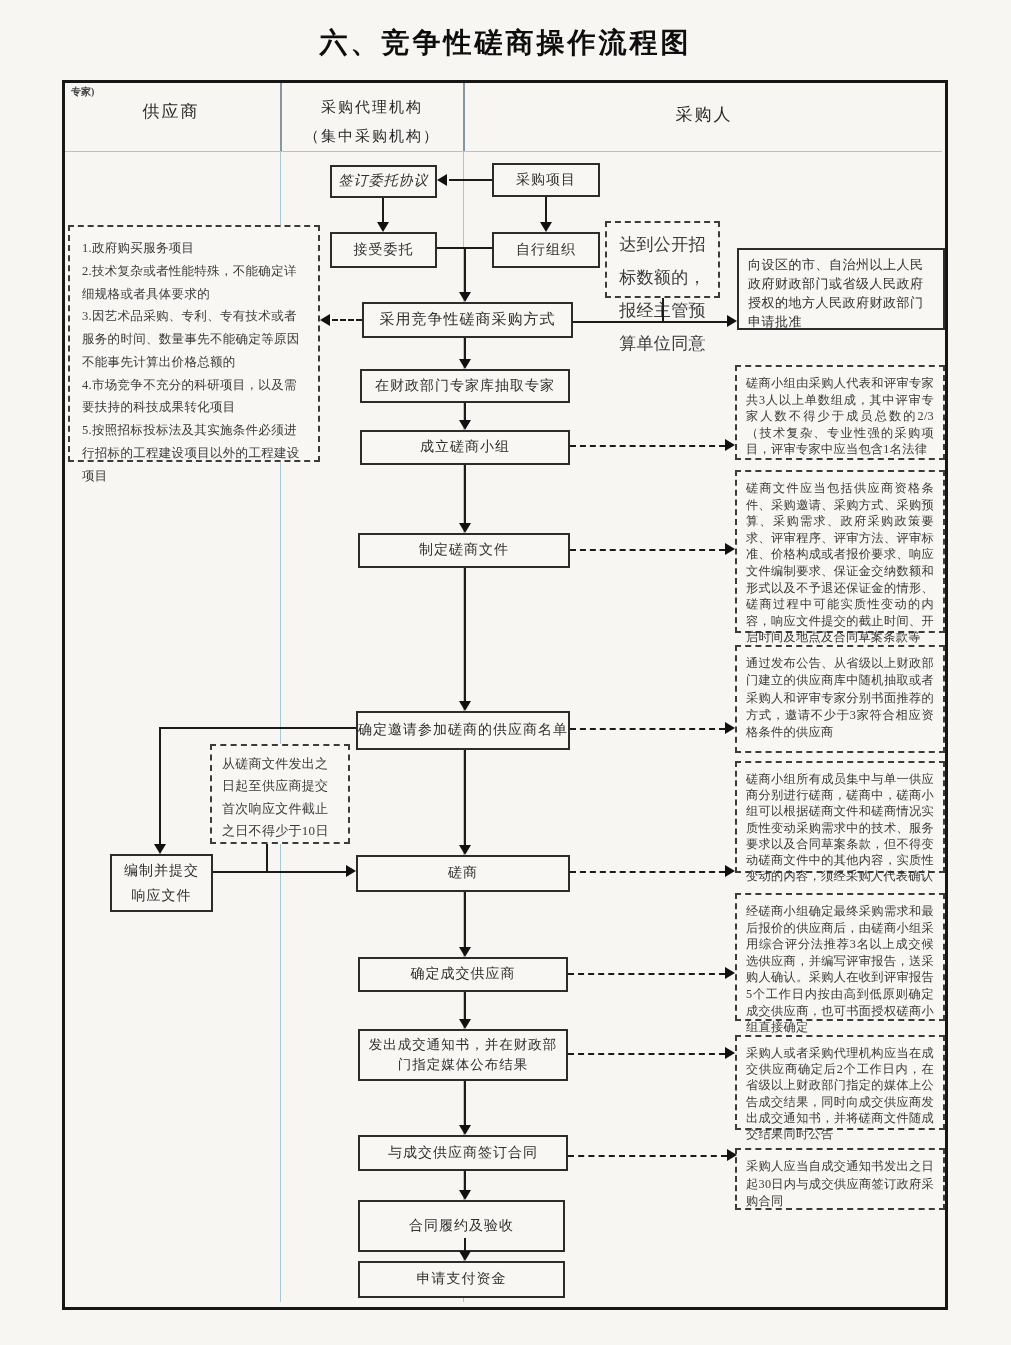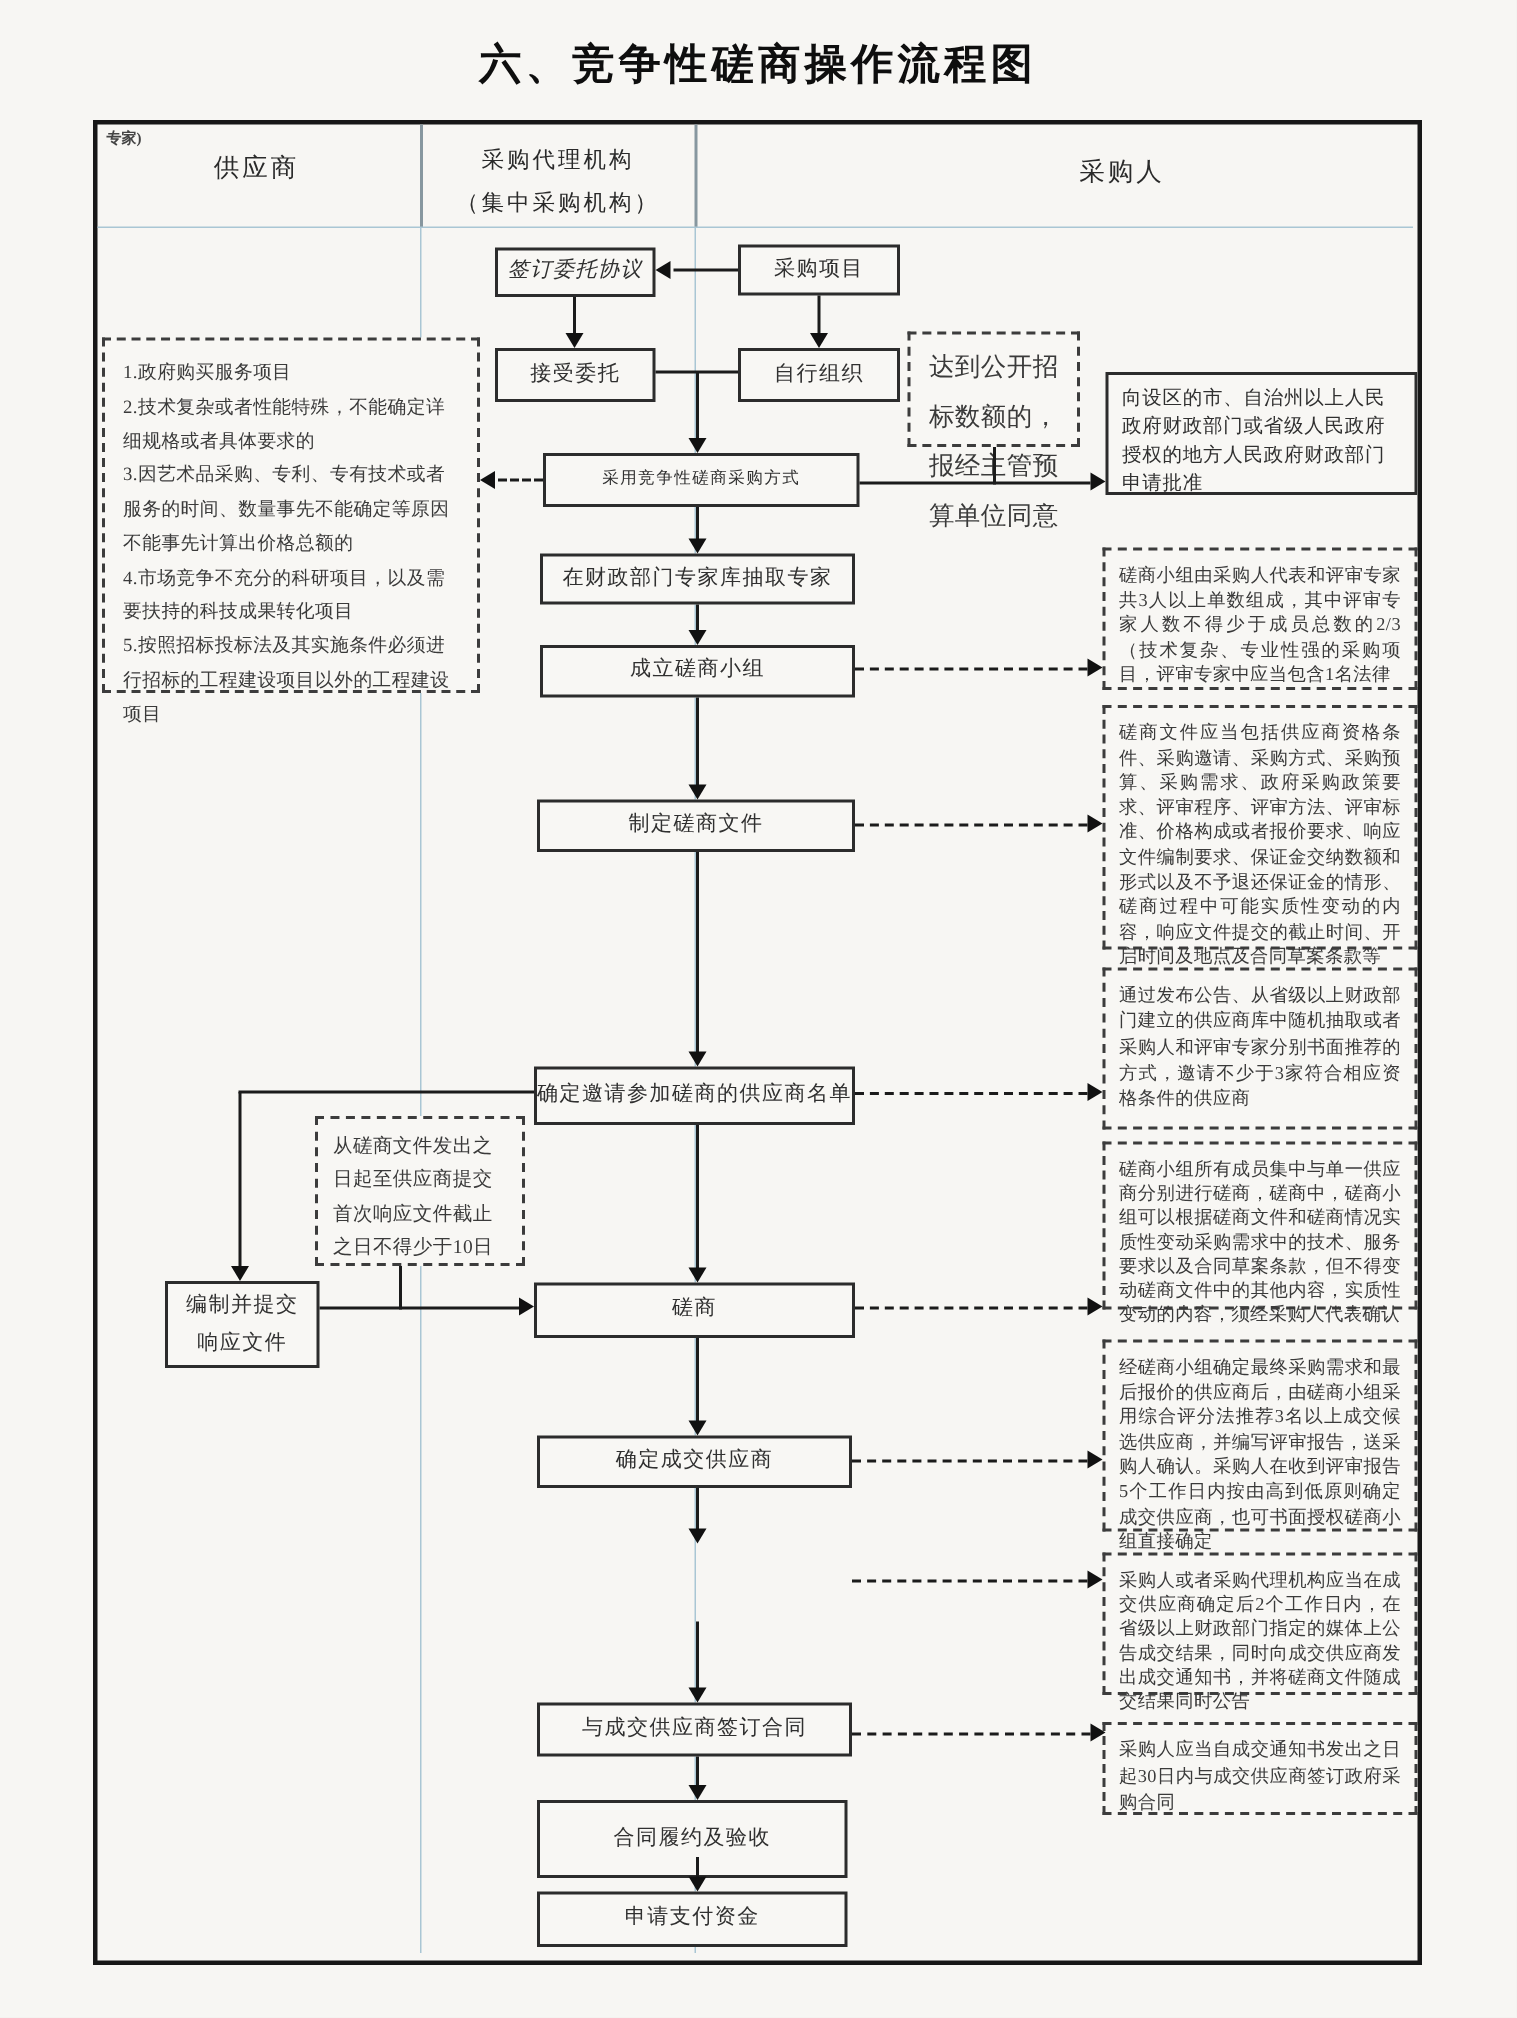--- a/index.html
+++ b/index.html
@@ -44,7 +44,7 @@
     <div>采购代理机构</div>
     <div>（集中采购机构）</div>
   </div>
-  <div class="hdr" style="left:463px;top:103px;width:482px;margin-left:44px;">采购人</div>
+  <div class="hdr" style="left:463px;top:103px;width:482px;">采购人</div>
 
   <div class="node" style="left:330px;top:165px;width:107px;height:33px;font-style:italic;">签订委托协议</div>
   <div class="node" style="left:492px;top:163px;width:108px;height:34px;">采购项目</div>

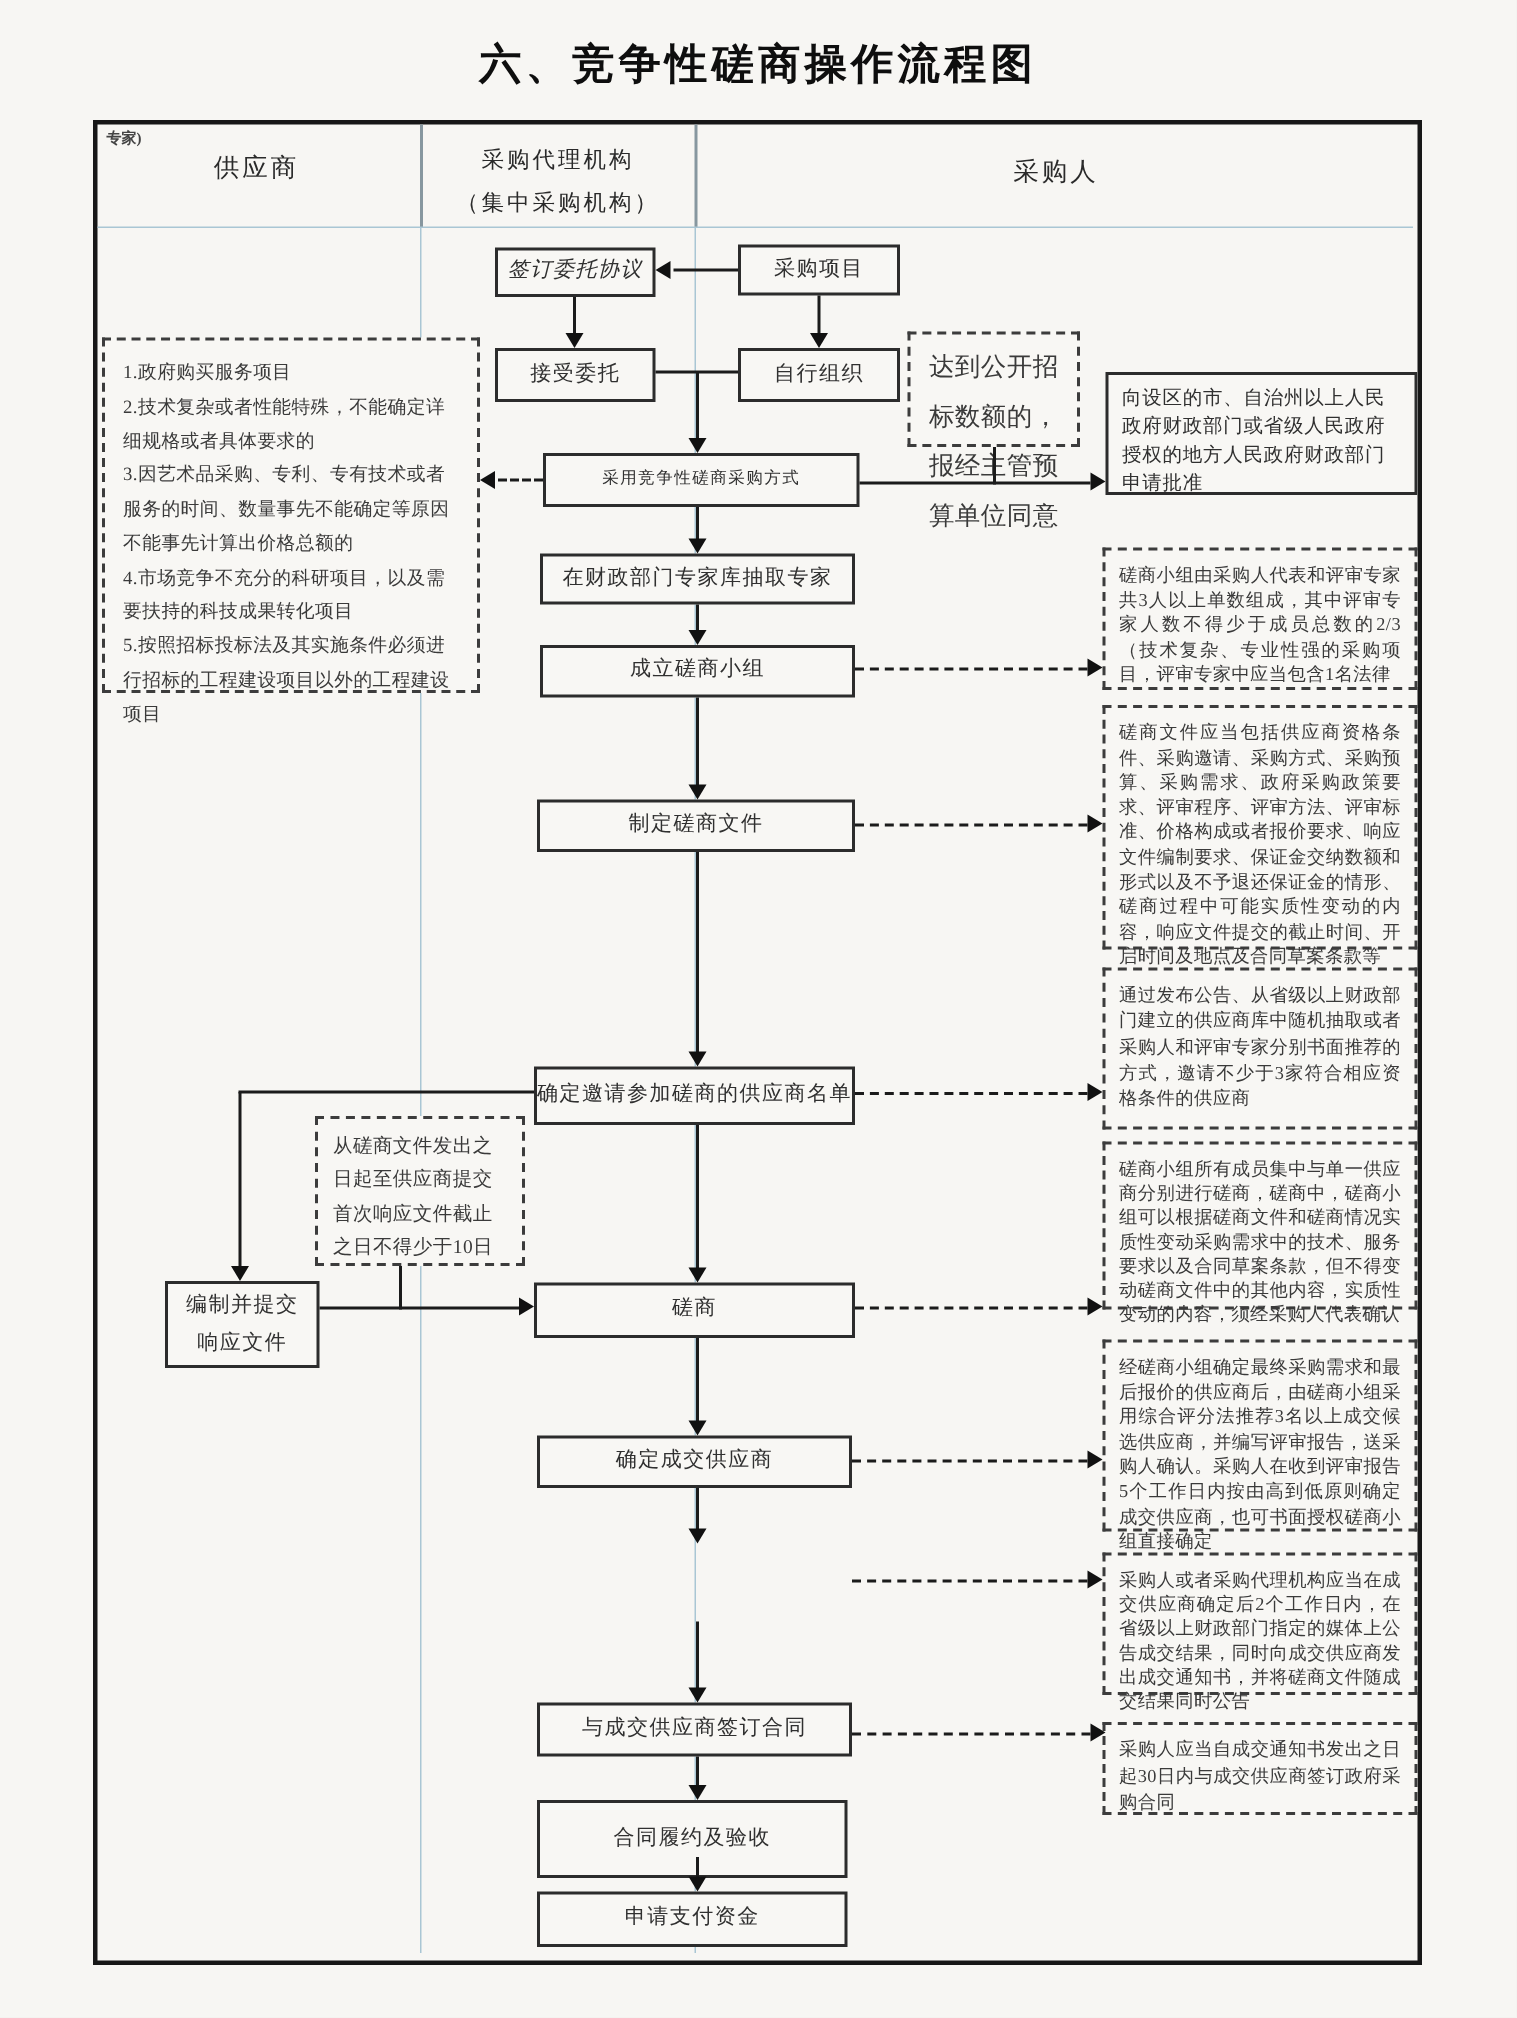--- a/index.html
+++ b/index.html
@@ -50,7 +50,7 @@
   <div class="node" style="left:492px;top:163px;width:108px;height:34px;">采购项目</div>
   <div class="node" style="left:330px;top:232px;width:107px;height:36px;">接受委托</div>
   <div class="node" style="left:492px;top:232px;width:108px;height:36px;">自行组织</div>
-  <div class="node" style="left:362px;top:302px;width:211px;height:36px;font-size:11px;">采用竞争性磋商采购方式</div>
+  <div class="node" style="left:362px;top:302px;width:211px;height:36px;font-size:15px;">采用竞争性磋商采购方式</div>
   <div class="node" style="left:360px;top:369px;width:210px;height:34px;">在财政部门专家库抽取专家</div>
   <div class="node" style="left:360px;top:430px;width:210px;height:35px;">成立磋商小组</div>
   <div class="node" style="left:358px;top:533px;width:212px;height:35px;">制定磋商文件</div>

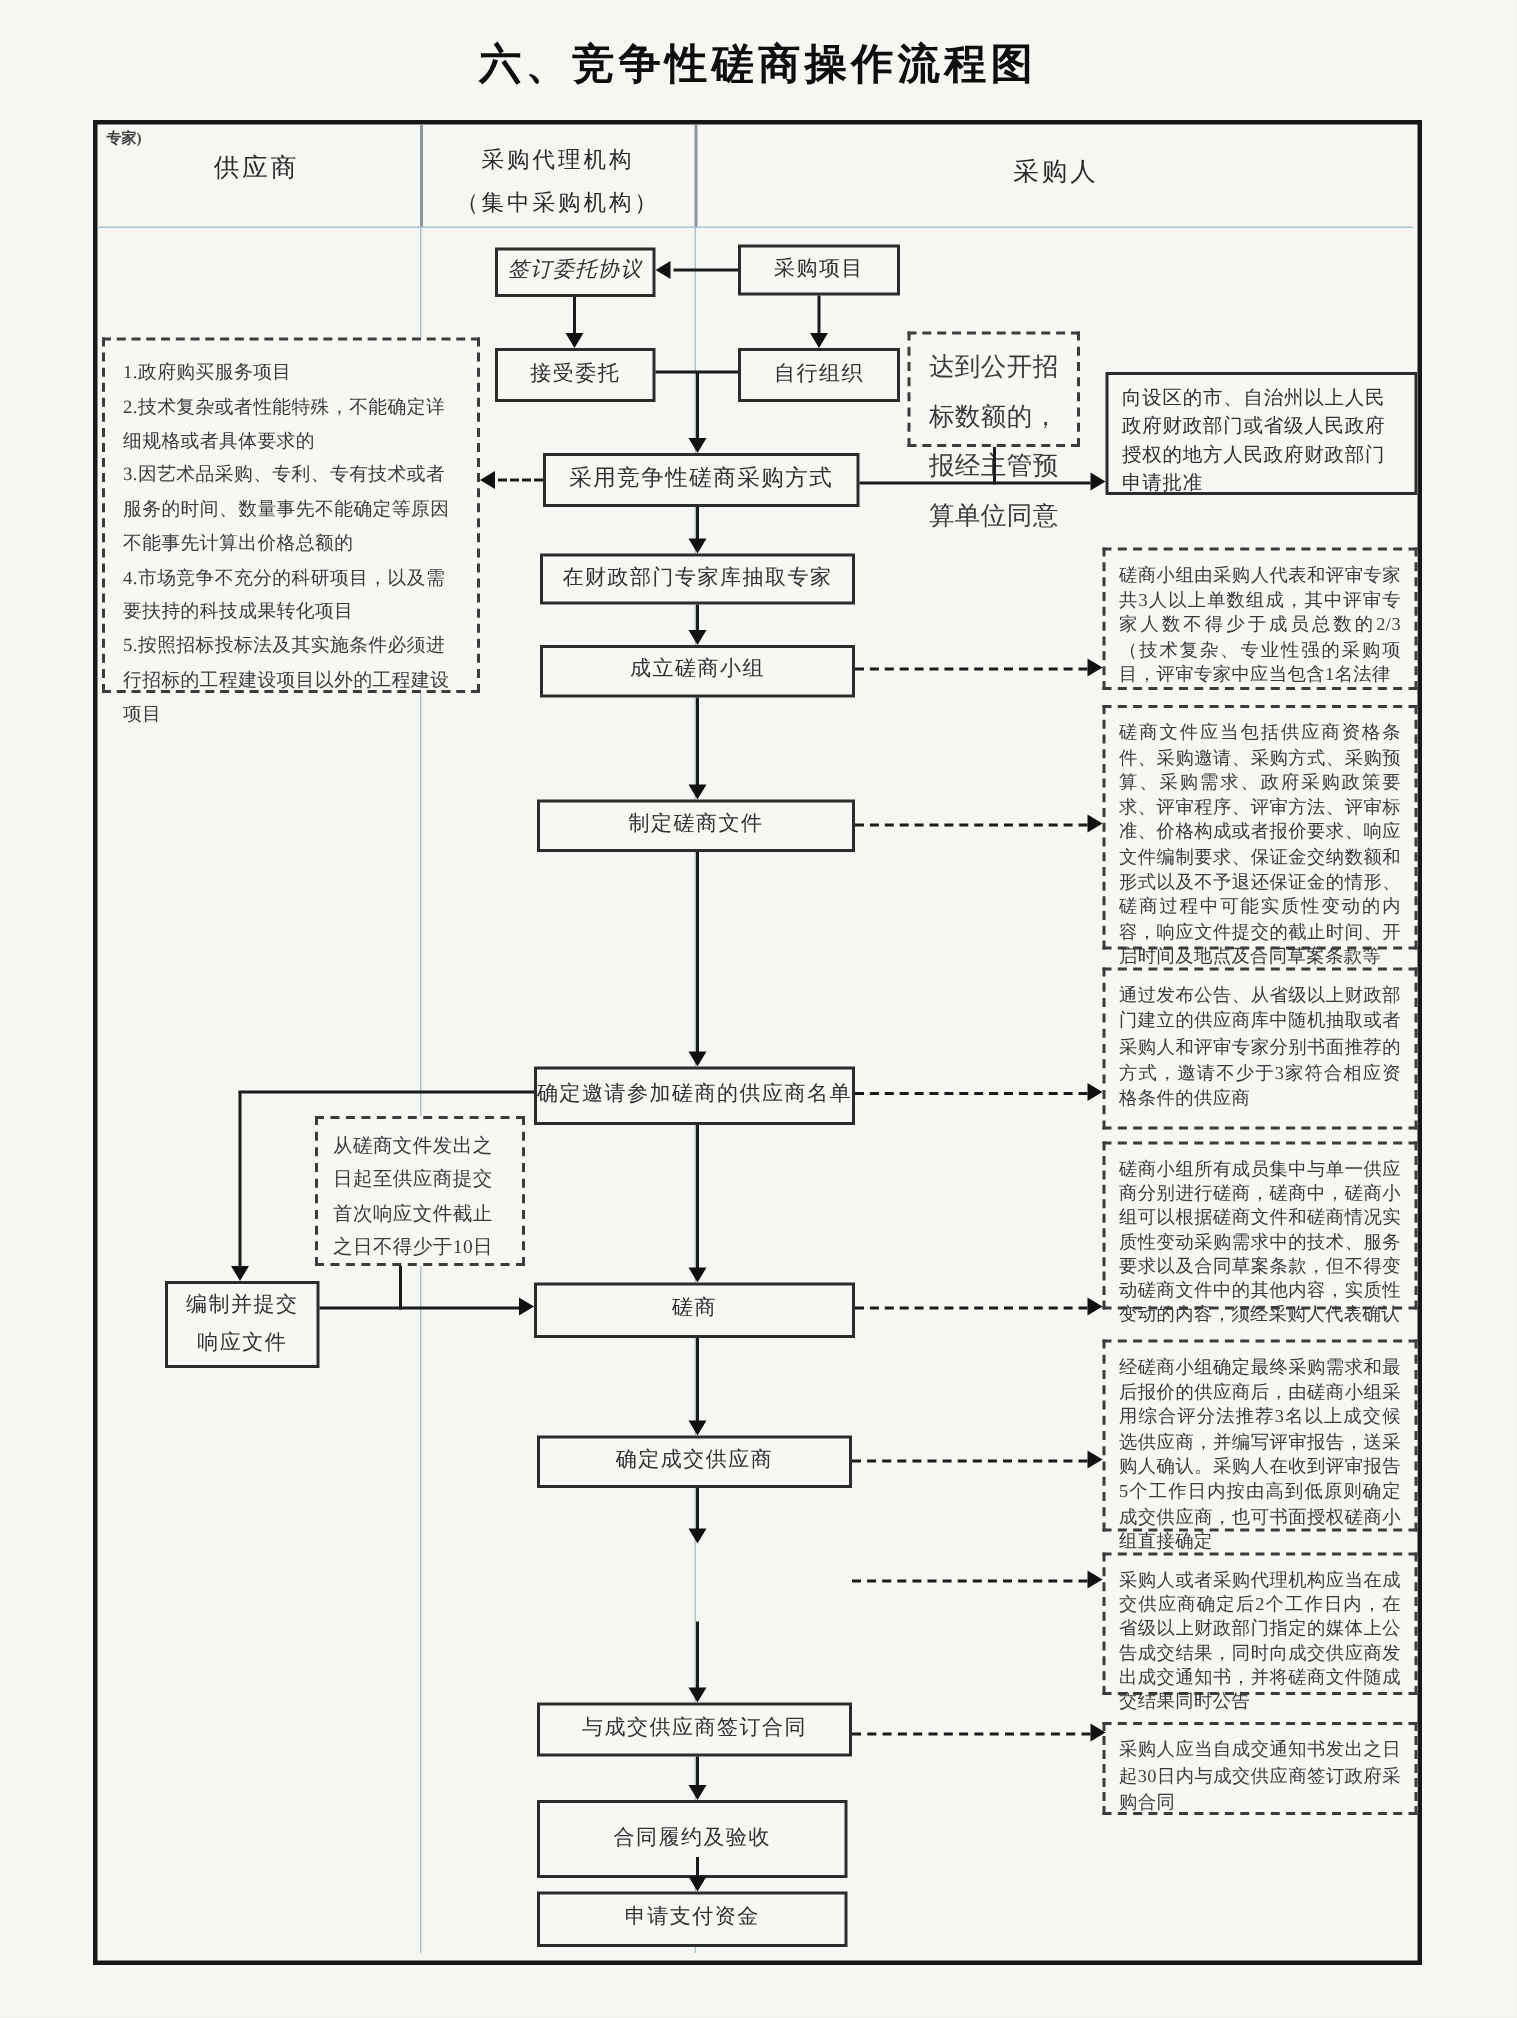--- a/index.html
+++ b/index.html
@@ -61,6 +61,7 @@
   </div>
   <div class="node" style="left:356px;top:855px;width:214px;height:37px;">磋商</div>
   <div class="node" style="left:358px;top:957px;width:210px;height:35px;">确定成交供应商</div>
+  <div class="node" style="left:358px;top:1029px;width:210px;height:52px;font-size:13.5px;padding:0 5px;">发出成交通知书，并在财政部门指定媒体公布结果</div>
   <div class="node" style="left:358px;top:1135px;width:210px;height:36px;">与成交供应商签订合同</div>
   <div class="node" style="left:358px;top:1200px;width:207px;height:52px;">合同履约及验收</div>
   <div class="node" style="left:358px;top:1261px;width:207px;height:37px;">申请支付资金</div>

